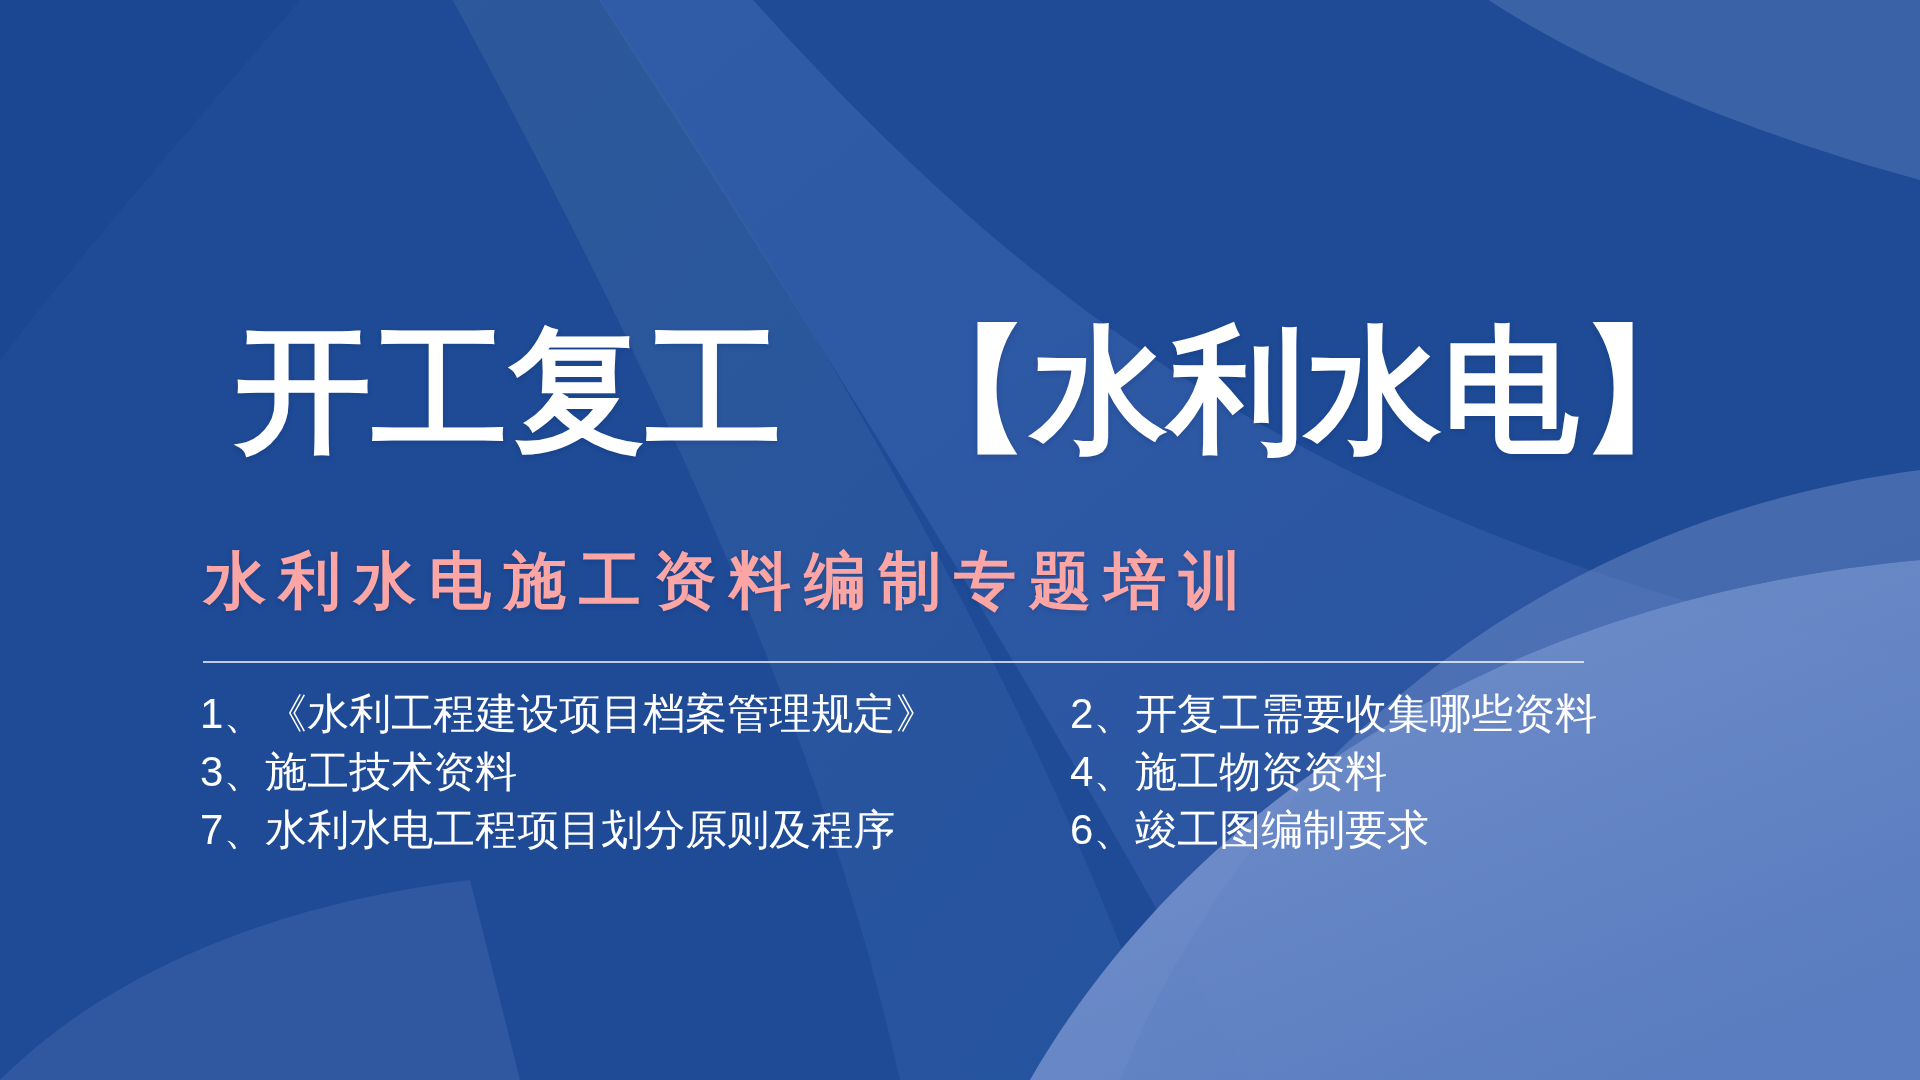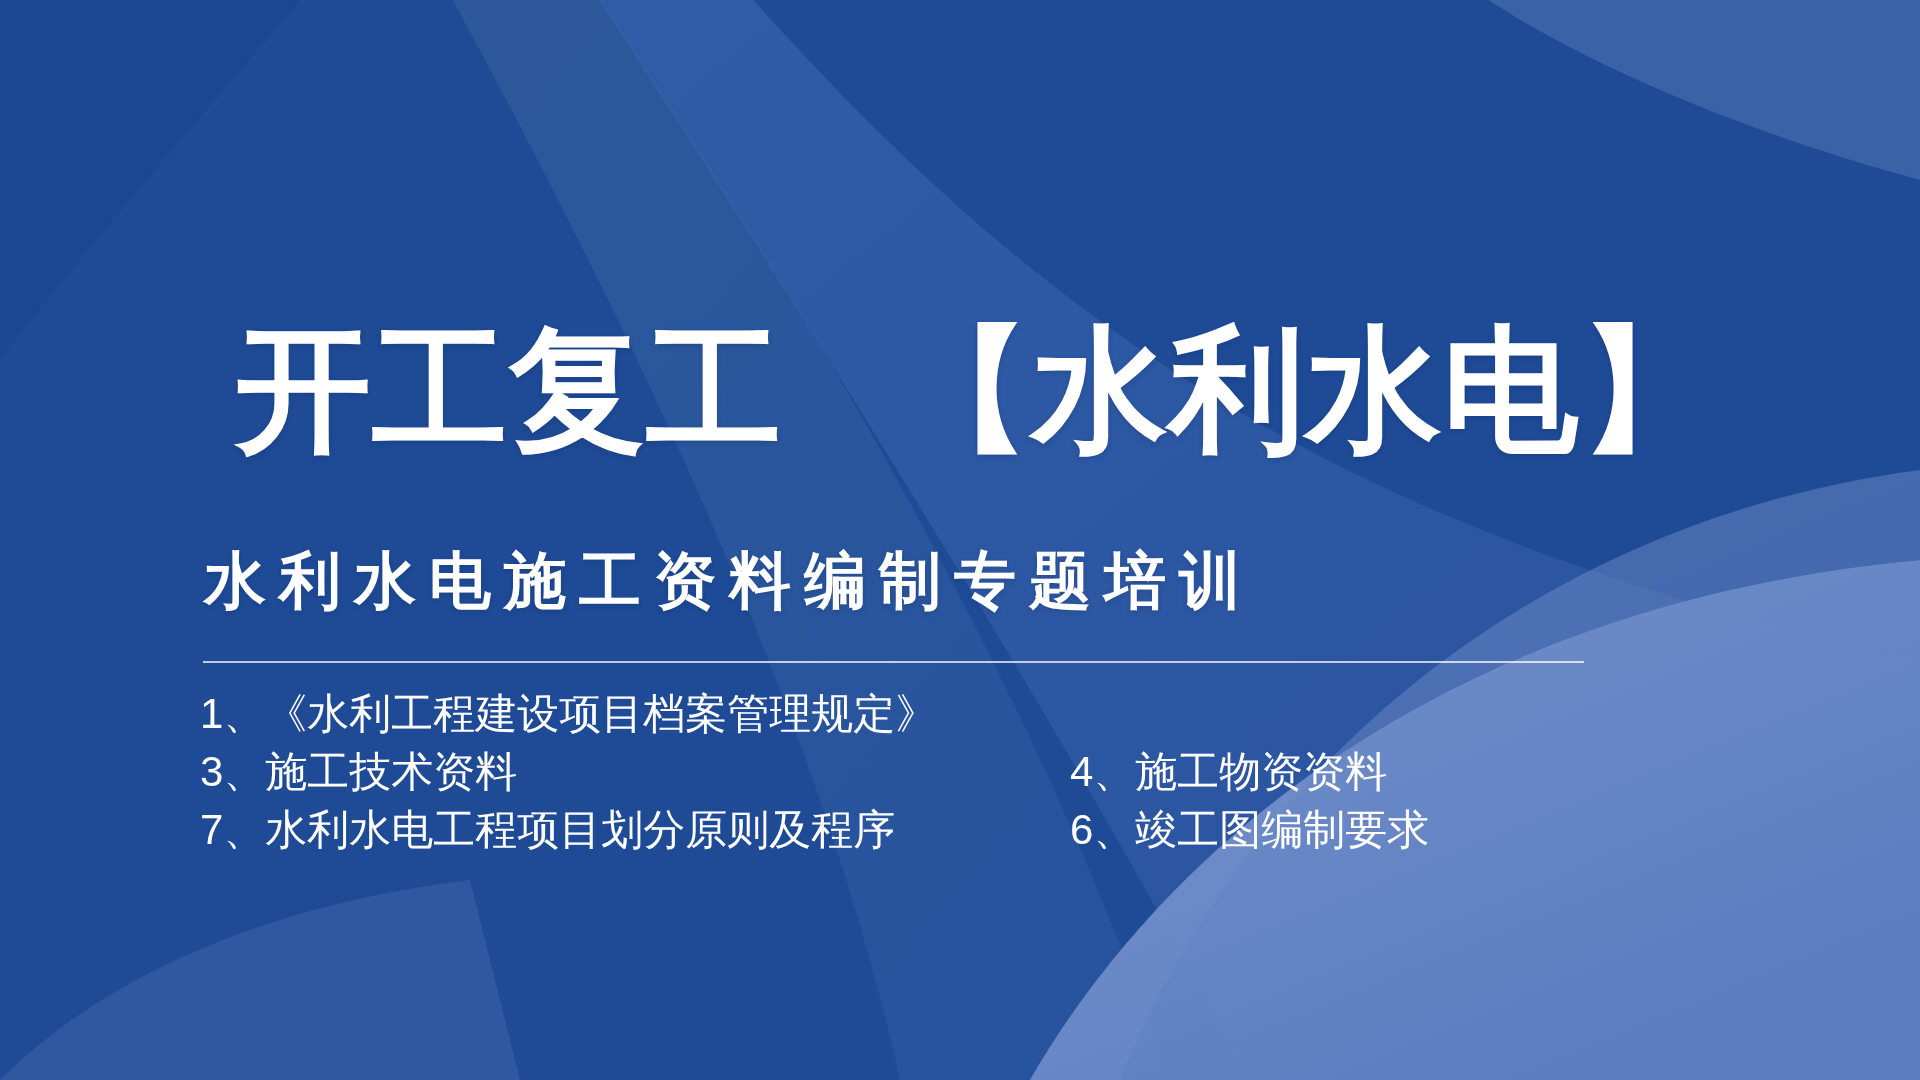--- a/index.html
+++ b/index.html
@@ -72,7 +72,7 @@
   .subtitle{
     position:absolute;
     left:204px; top:550px;
-    color:#ffffff;
+    color:#fca5a5;
     font-size:62px;
     font-weight:bold;
     letter-spacing:13px;

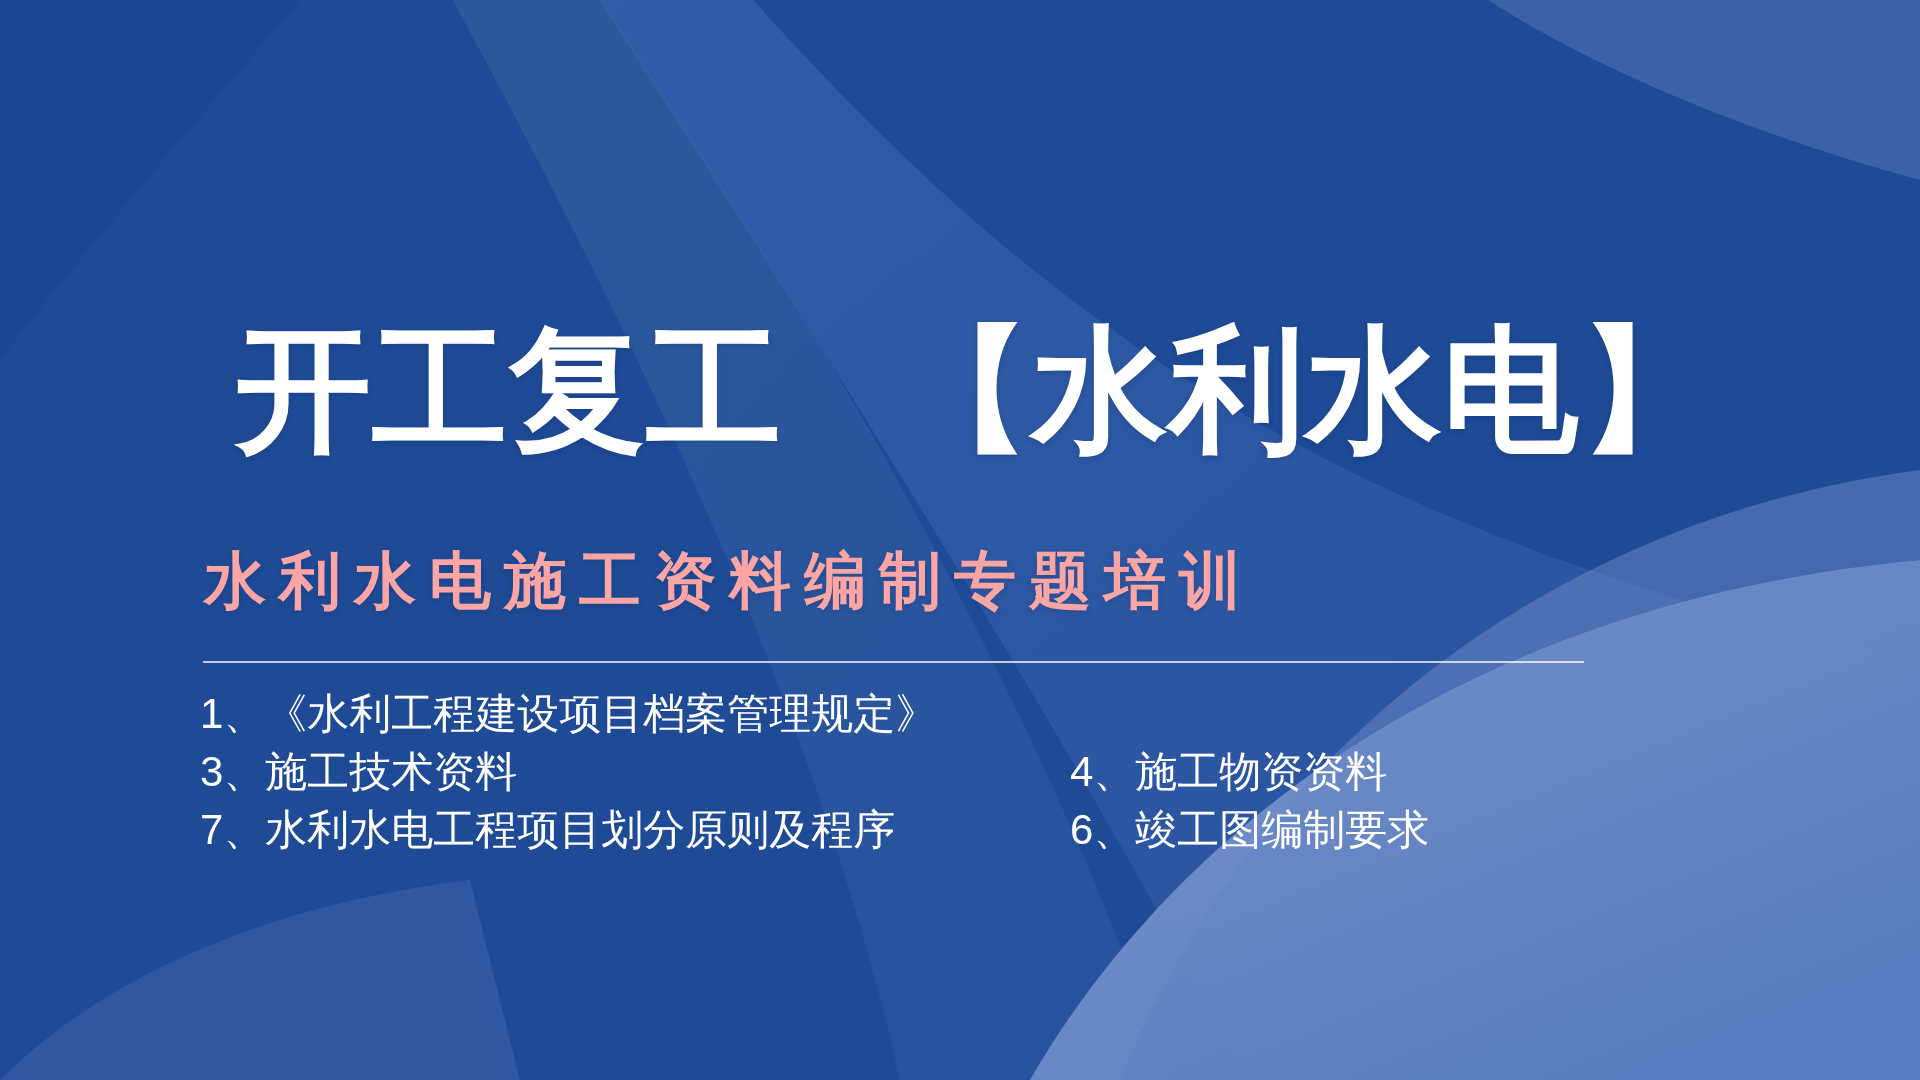--- a/index.html
+++ b/index.html
@@ -169,6 +169,7 @@
   <div class="topics">
     <div class="topic-row">
       <div class="topic-cell col-left">1、《水利工程建设项目档案管理规定》</div>
+      <div class="topic-cell col-right">2、开复工需要收集哪些资料</div>
     </div>
     <div class="topic-row">
       <div class="topic-cell col-left">3、施工技术资料</div>

